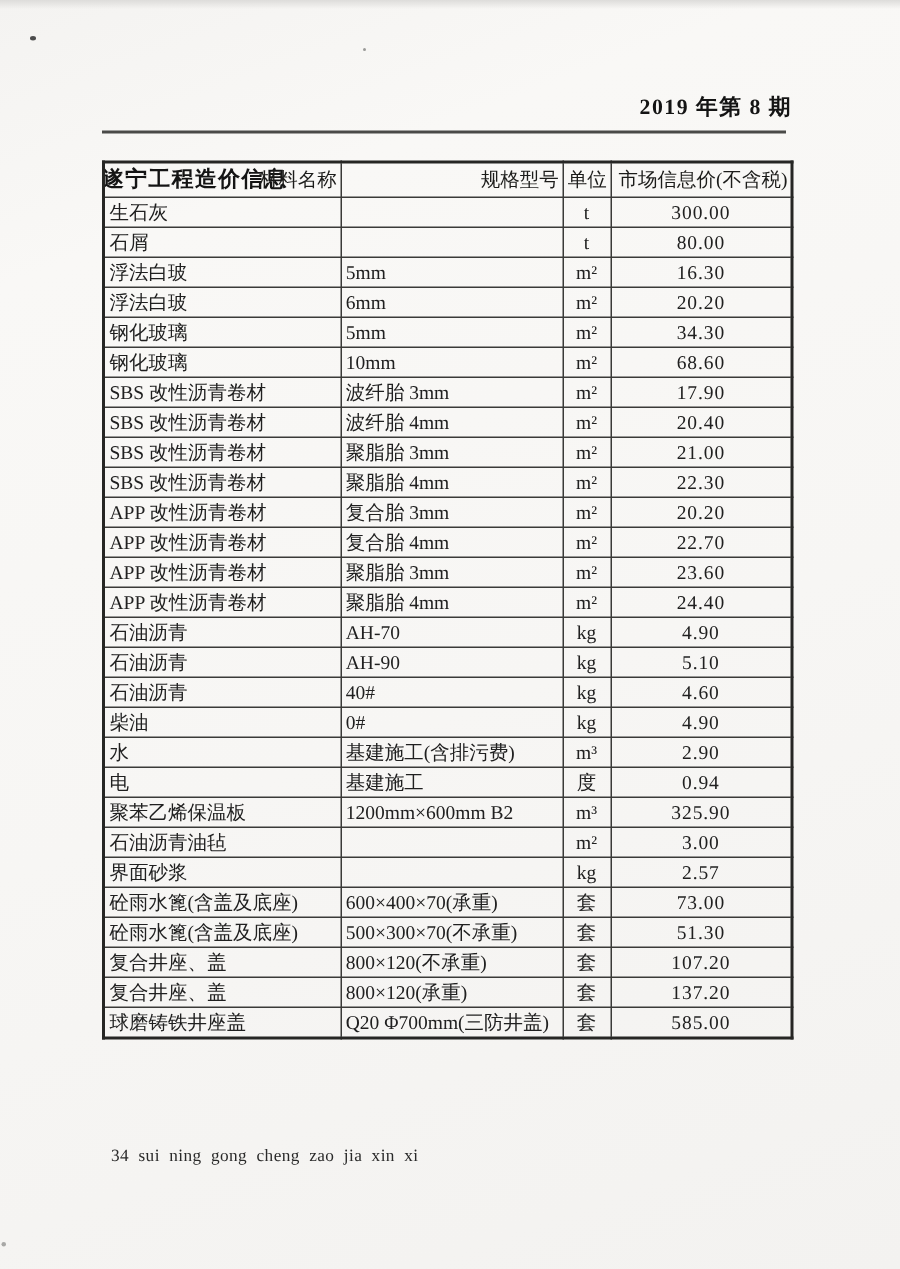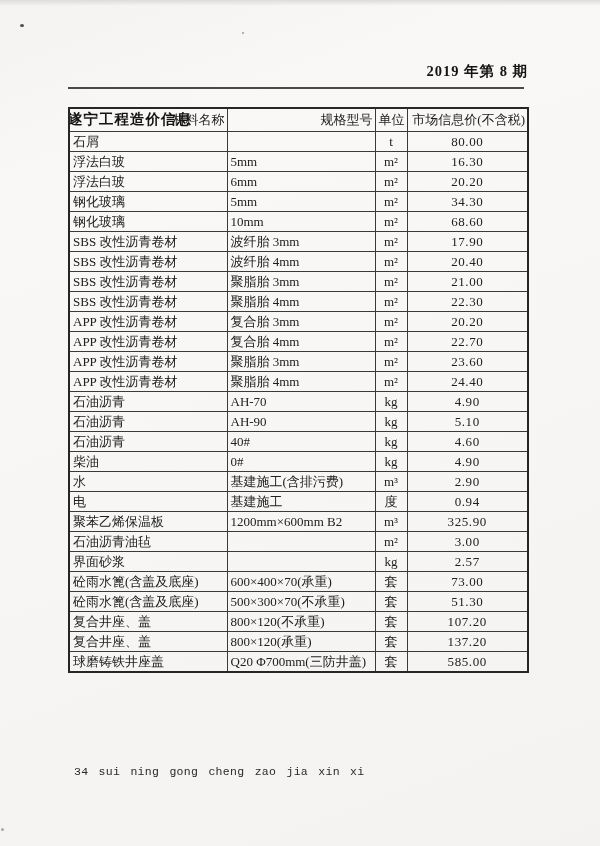--- a/index.html
+++ b/index.html
@@ -97,6 +97,12 @@
     </thead>
     <tbody>
         <tr>
+          <td class="c-material">生石灰</td>
+          <td class="c-spec"></td>
+          <td class="c-unit">t</td>
+          <td class="c-price">300.00</td>
+        </tr>
+        <tr>
           <td class="c-material">石屑</td>
           <td class="c-spec"></td>
           <td class="c-unit">t</td>

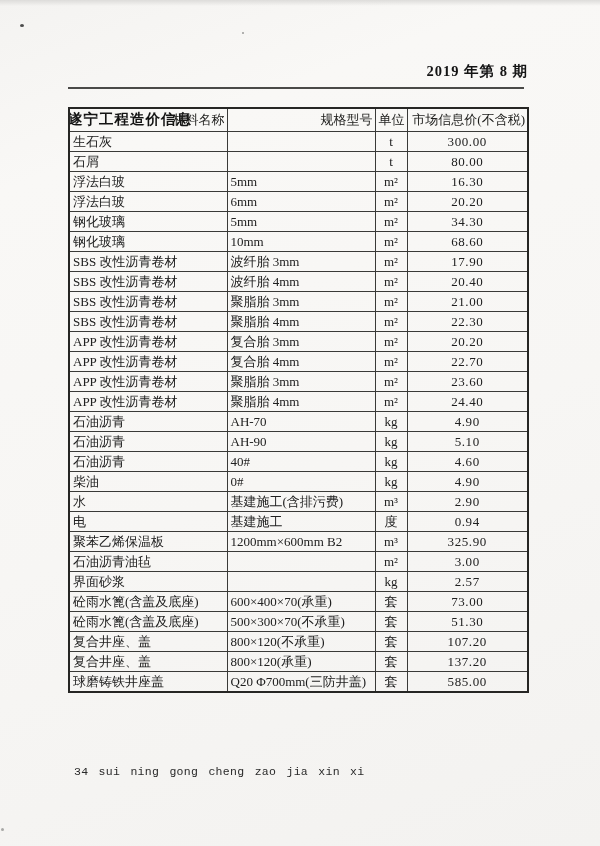--- a/index.html
+++ b/index.html
@@ -63,7 +63,7 @@
 
   .doc-footer{
     position:absolute;left:74px;top:765px;
-    font-size:11.5px;color:#2a2a2a;letter-spacing:0.3px;word-spacing:3px;font-family:Liberation Mono, monospace;
+    font-size:11.5px;color:#2a2a2a;letter-spacing:0.3px;word-spacing:3px;
   }
 </style>
 </head>

